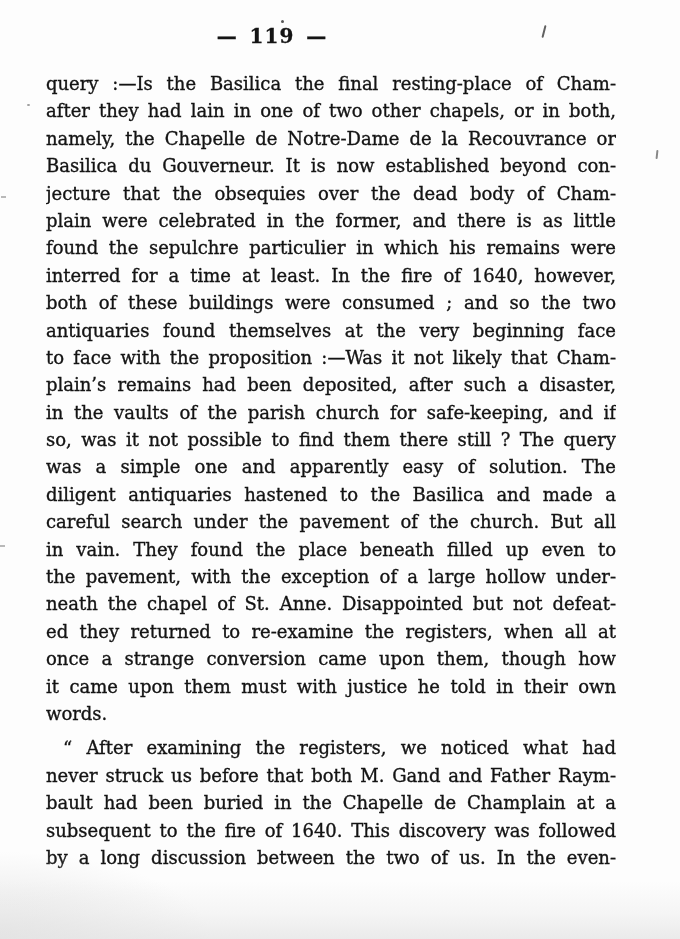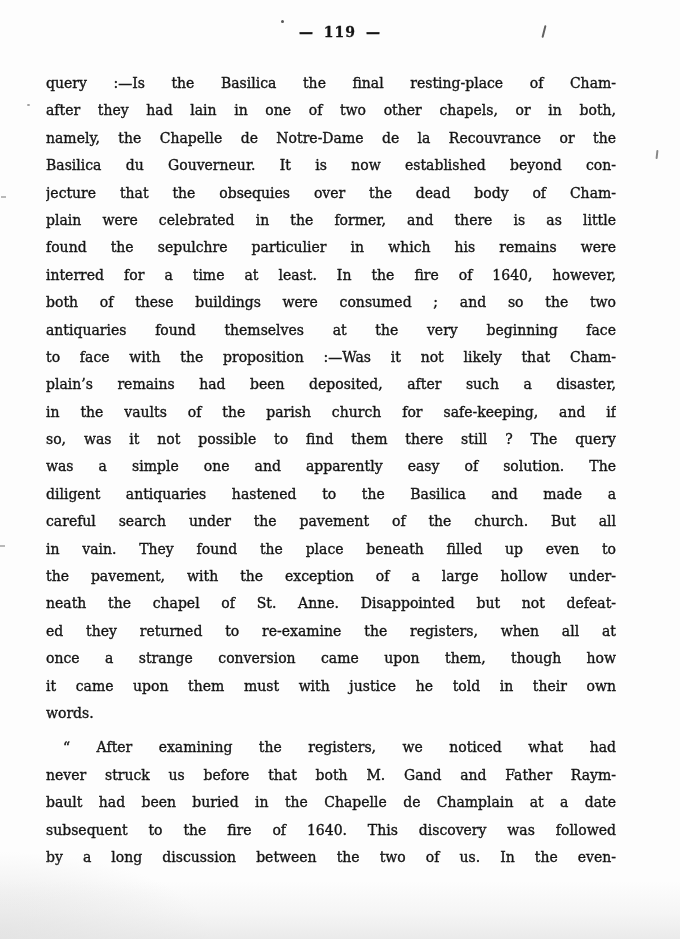--- a/index.html
+++ b/index.html
@@ -20,9 +20,9 @@
     position: absolute;
     top: 24px;
     left: 0;
-    width: 680px;
+    width: 544px;
     text-align: center;
-    font-size: 14px;
+    font-size: 20px;
     font-weight: 700;
     letter-spacing: 1px;
     word-spacing: 4px;

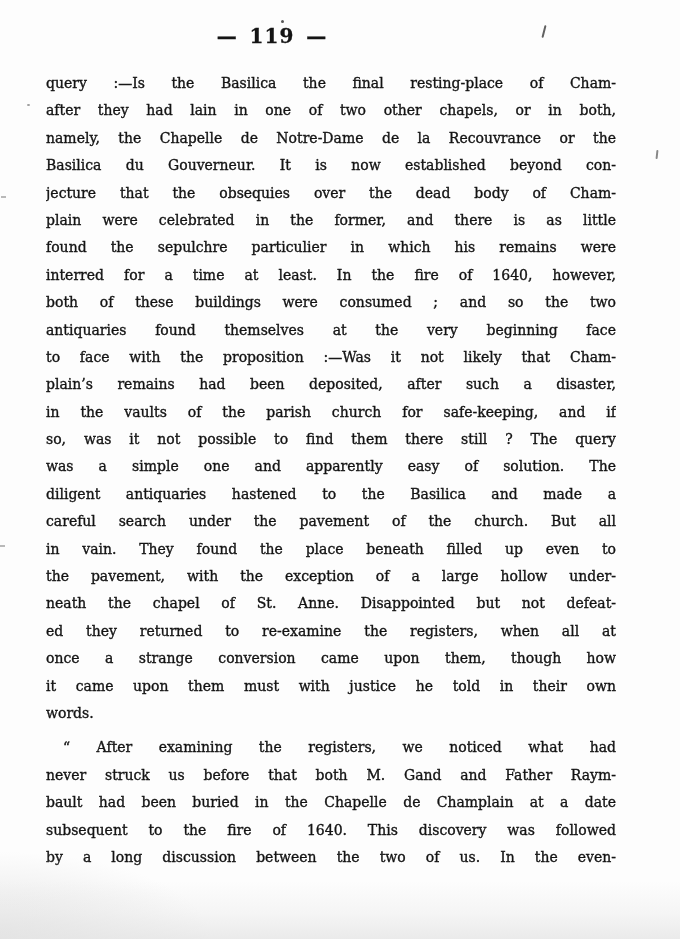--- a/index.html
+++ b/index.html
@@ -40,7 +40,7 @@
   .line {
     height: 27.4px;
     line-height: 27.4px;
-    font-size: 14px;
+    font-size: 18px;
     text-align: justify;
     text-align-last: justify;
     overflow: hidden;

